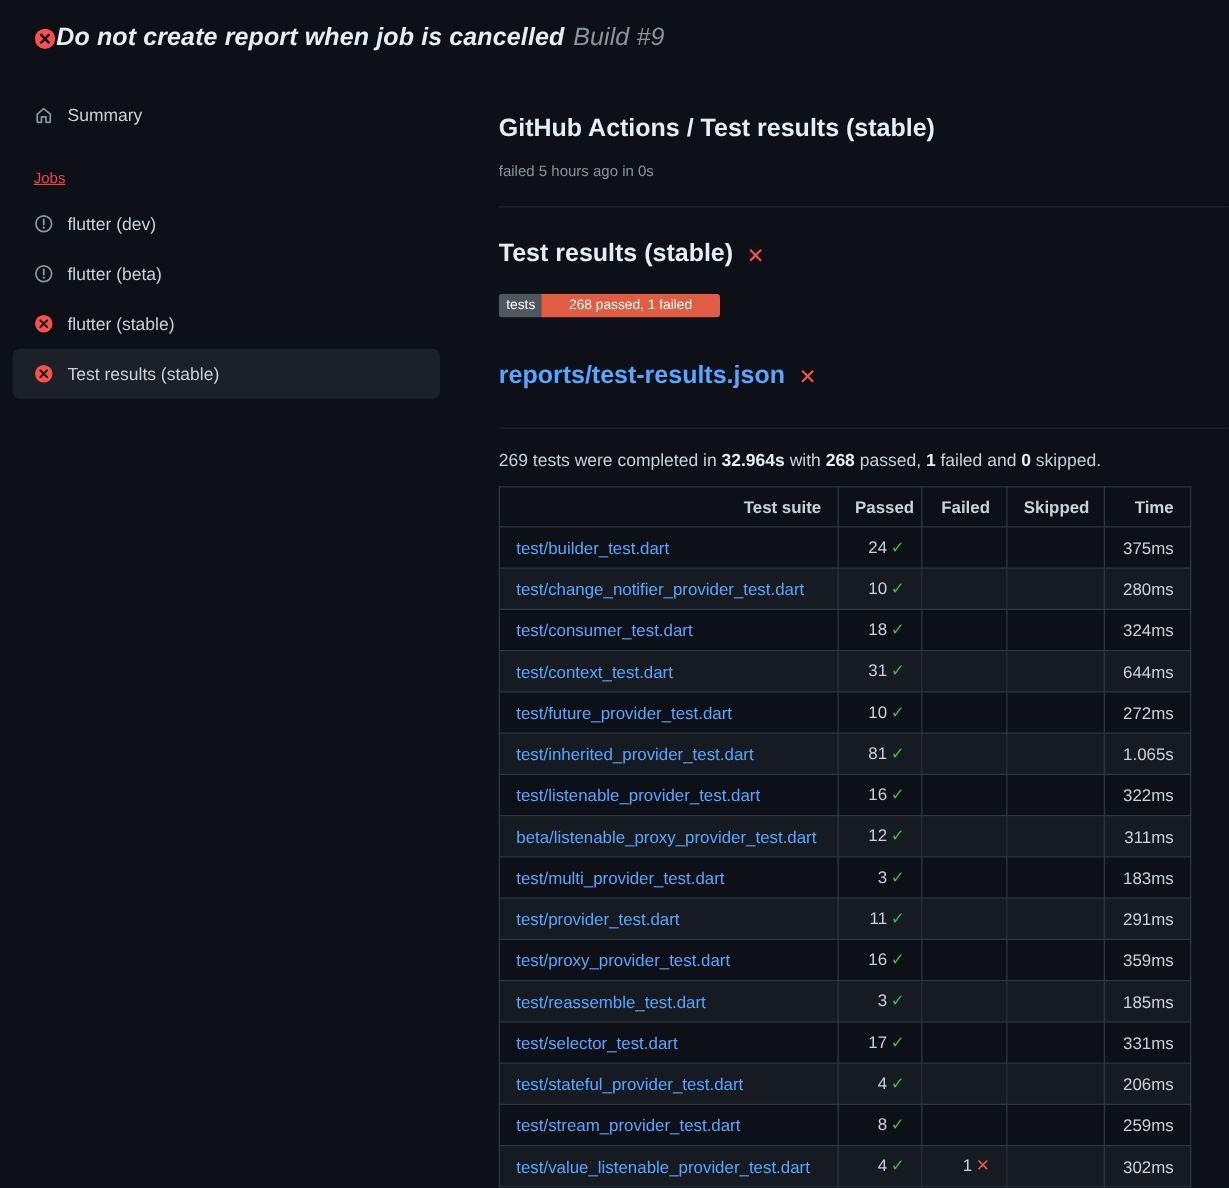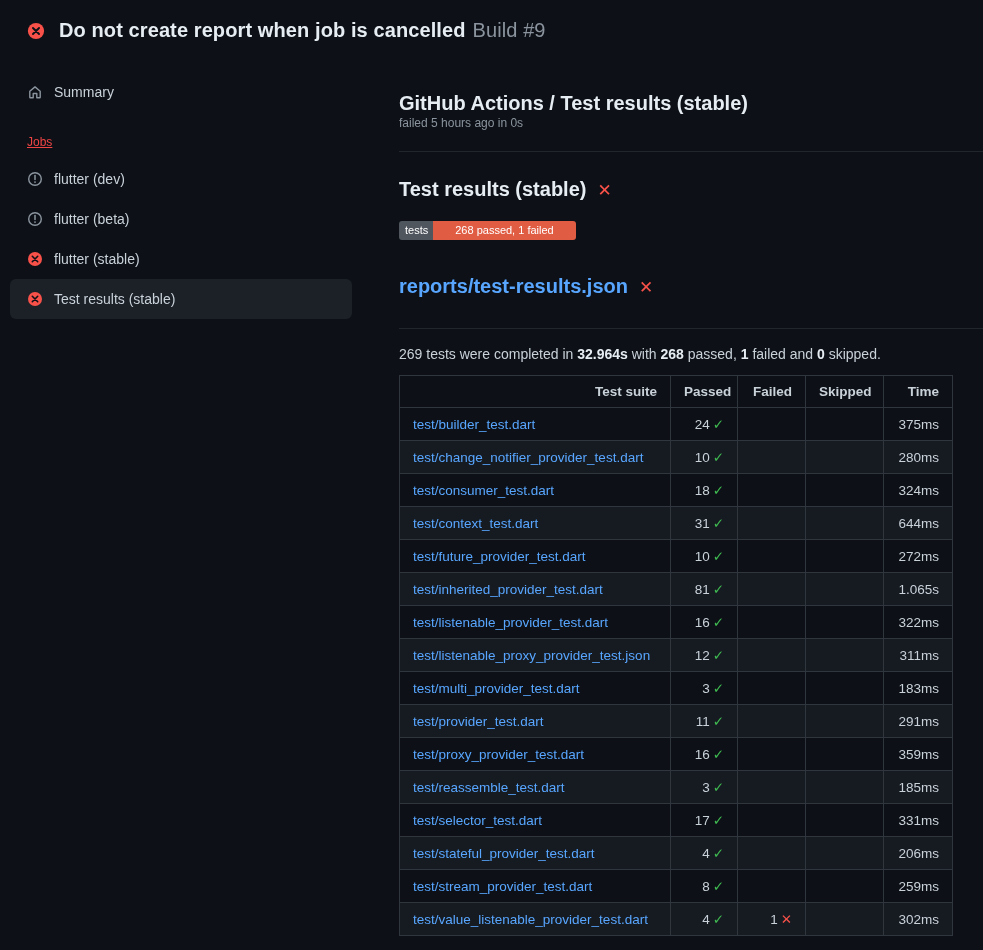--- a/index.html
+++ b/index.html
@@ -12,7 +12,7 @@
   .page { width:983px; height:950px; }
 
   
-  .top-header { display:flex; align-items:center; gap:14px; padding:19px 16px 14px 27px; }
+  .top-header { display:flex; align-items:center; padding:19px 16px 14px 27px;font-style:italic; }
   .title-line { font-size:20px; font-weight:700; color:#e6edf3; letter-spacing:.1px; }
   .build-no { color:#8b949e; font-weight:400; margin-left:7px; }
 

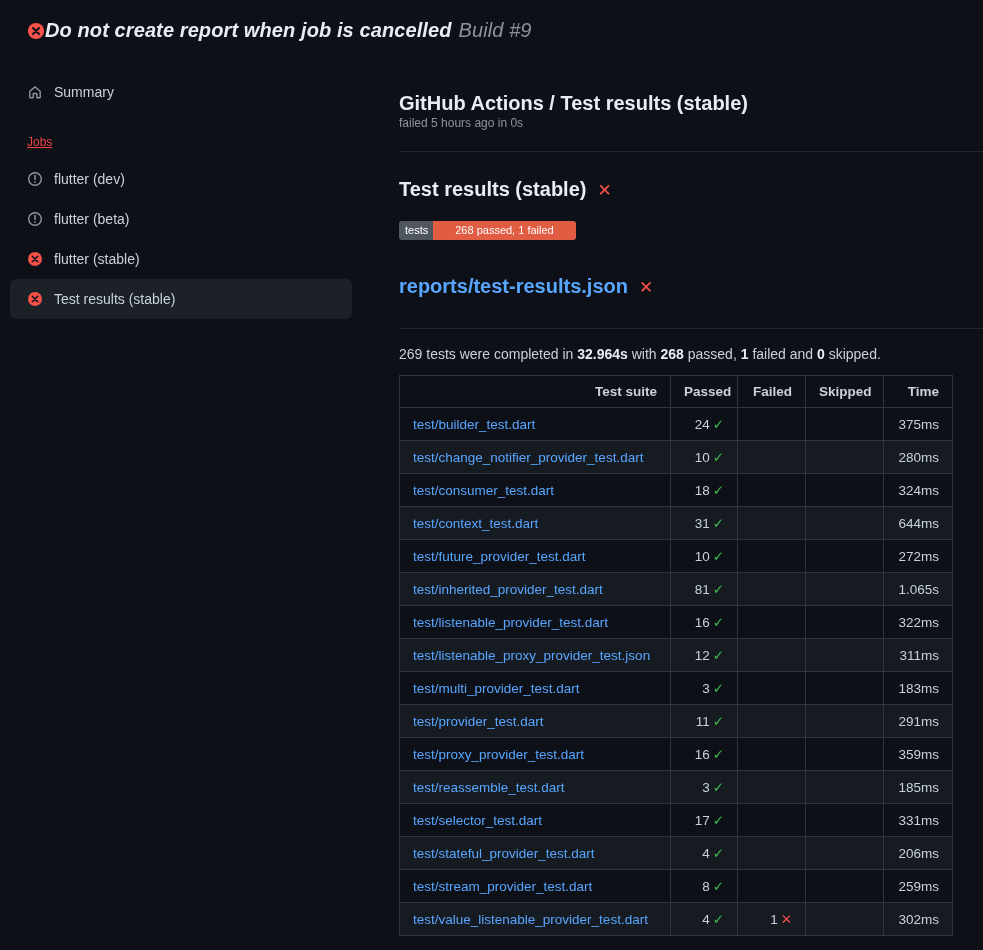--- a/index.html
+++ b/index.html
@@ -33,7 +33,7 @@
   
   .main { flex:1; padding:36px 0 0 28px; min-width:0; }
   .breadcrumb { font-size:20px; font-weight:700; color:#e6edf3; }
-  .status-line { font-size:12px; color:#8b949e; margin-top:1px; }
+  .status-line { font-size:12px; color:#8b949e; margin-top:15px; }
   .divider { border:none; border-top:1px solid #21262d; margin-top:21px; }
 
   .section-title { display:flex; align-items:center; gap:11px; margin-top:26px; }

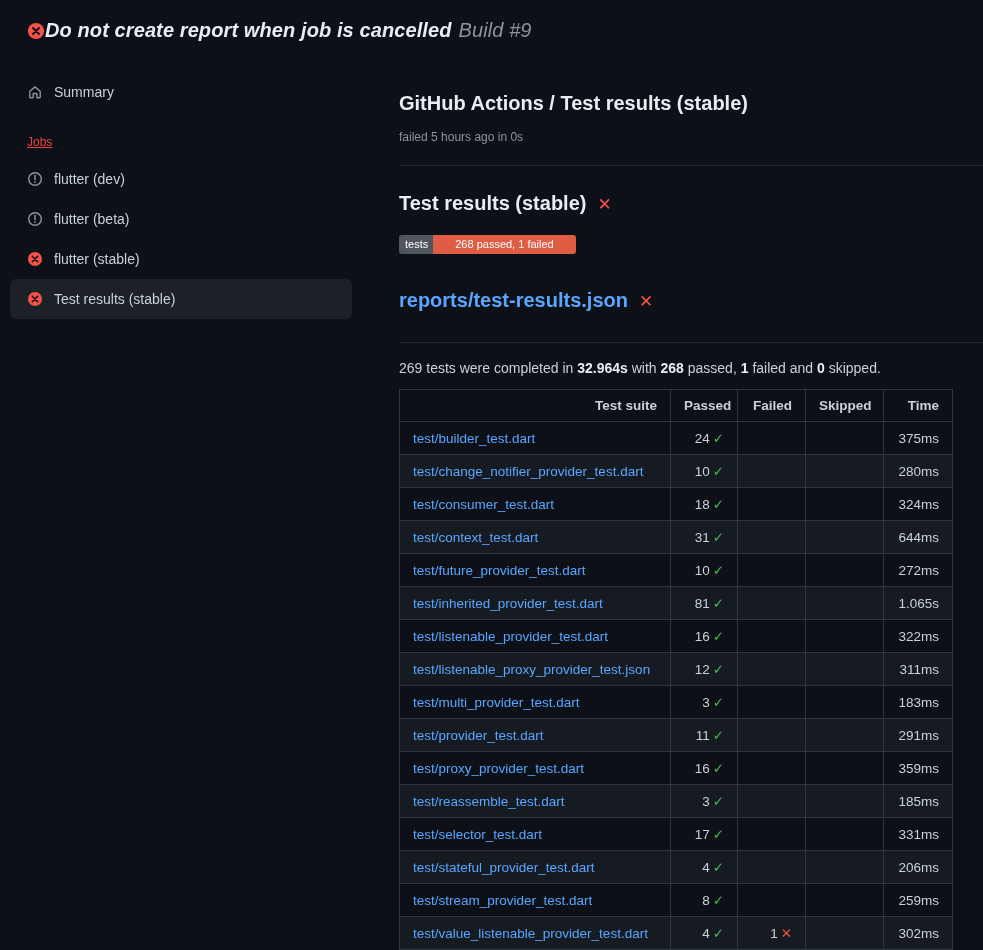--- a/index.html
+++ b/index.html
@@ -232,7 +232,7 @@
   </tr>
 
   <tr>
-    <td><a class="suite-link" href="#">test/listenable_proxy_provider_test.json</a></td>
+    <td><a class="suite-link" href="#">beta/listenable_proxy_provider_test.dart</a></td>
     <td class="num"><span>12</span><span class="check">✓</span></td>
     <td class="num"><span></span></td>
     <td class="num"><span></span></td>

